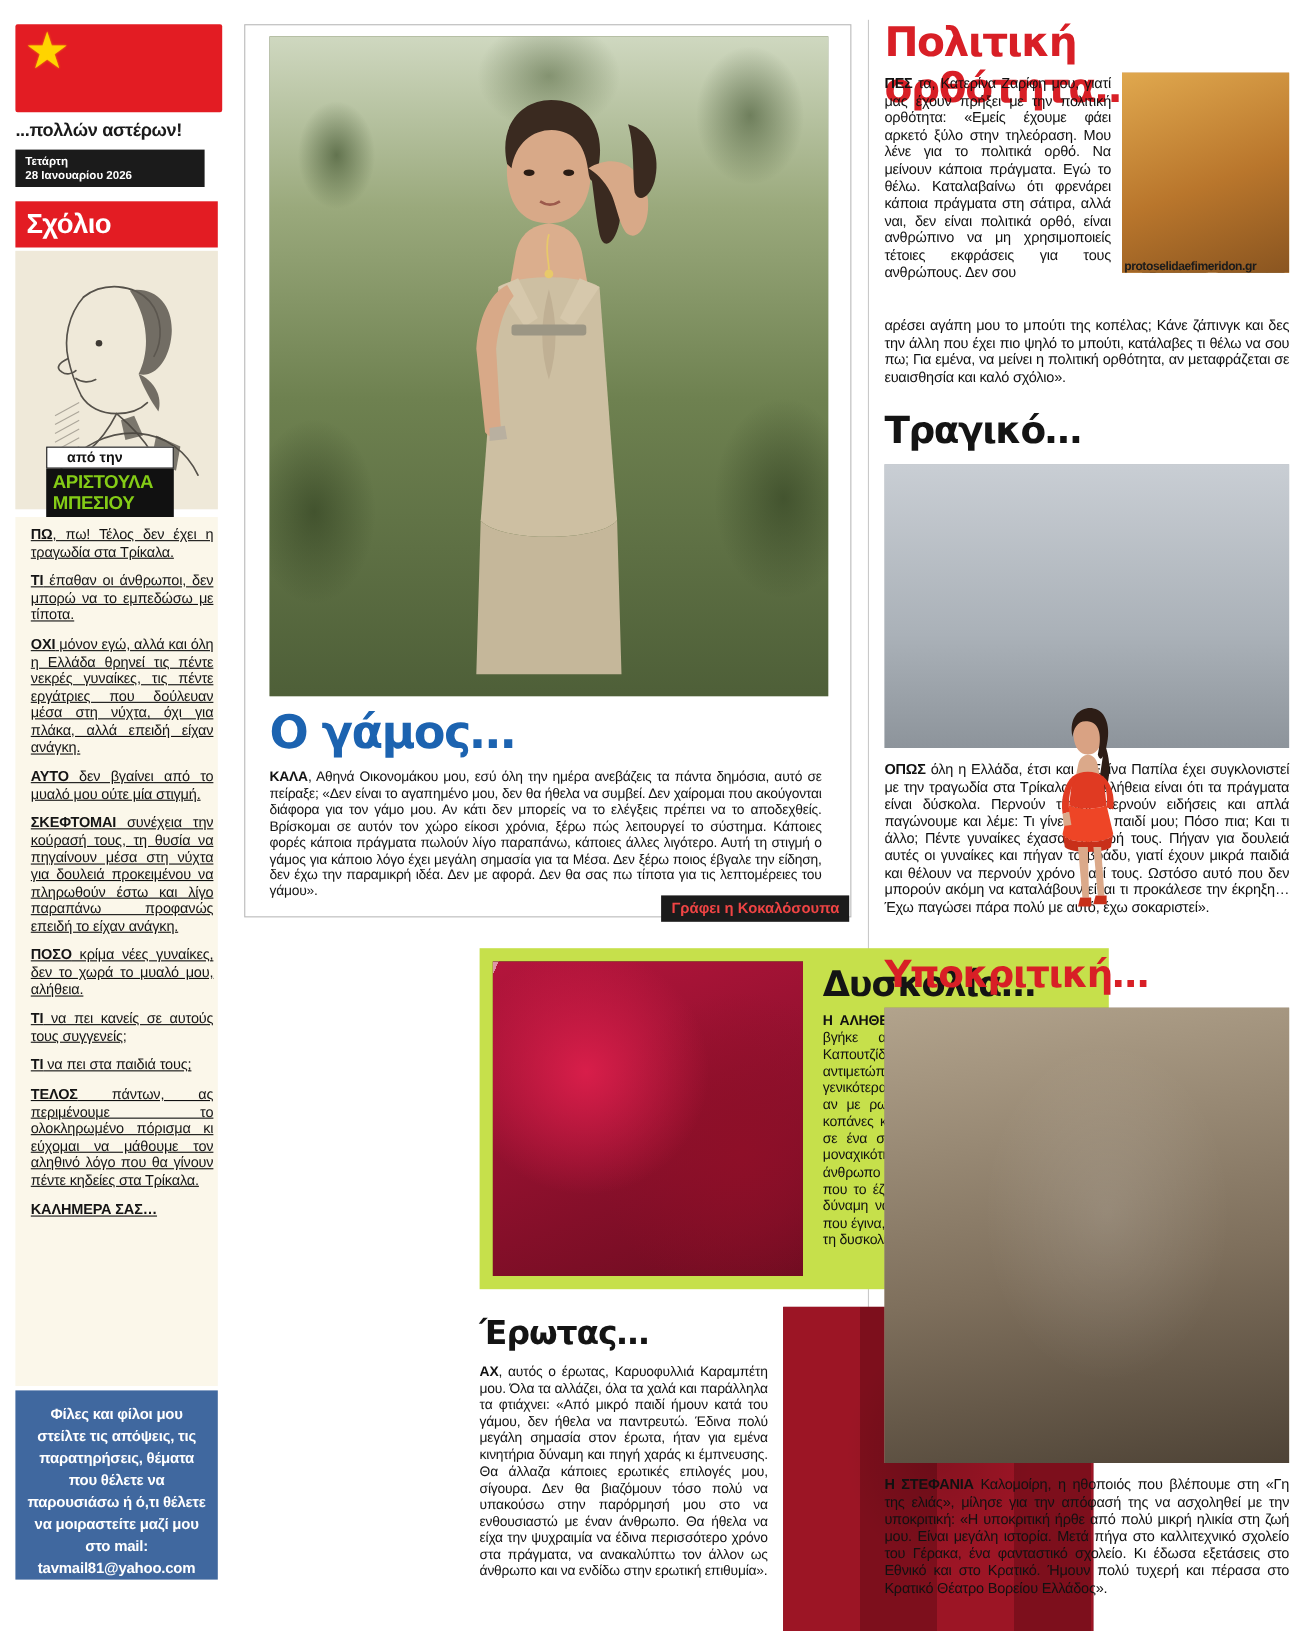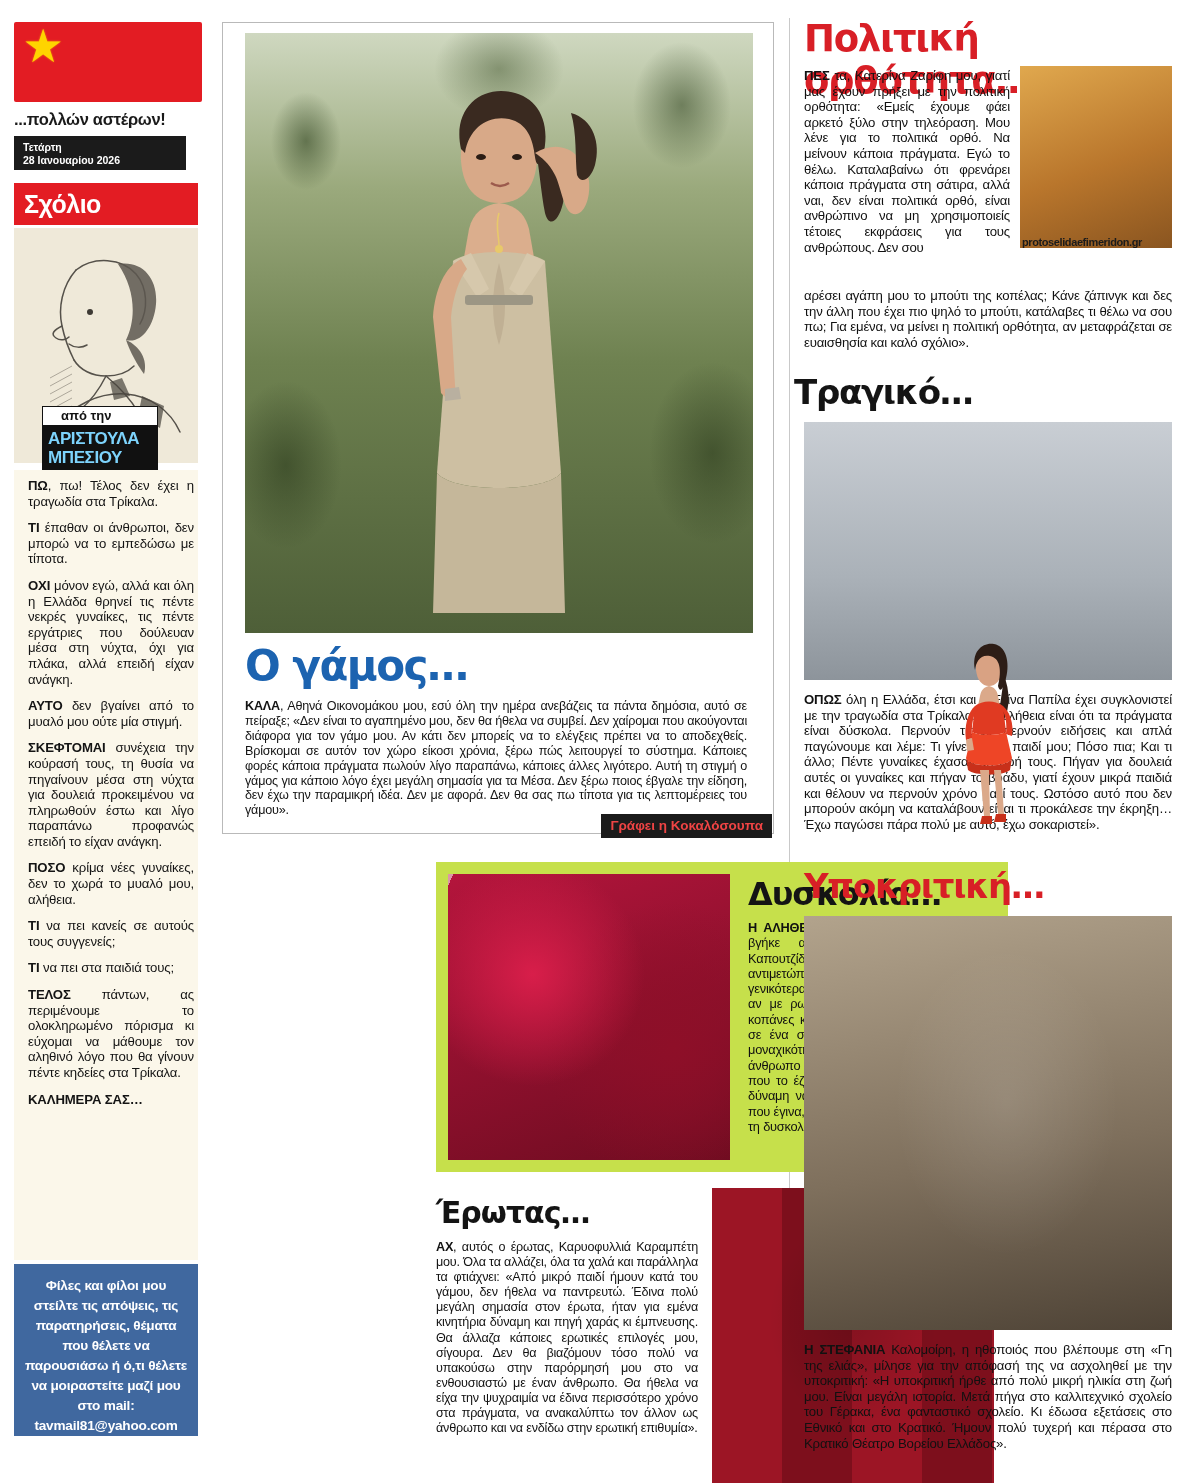--- a/index.html
+++ b/index.html
@@ -142,7 +142,7 @@
     font-size:13.2px;line-height:15.6px;text-align:justify;letter-spacing:-0.2px;margin-top:16px;}
   .pol-body-narrow b,.pol-body-wide b{font-weight:bold;}
 
-  .trag-title{position:absolute;left:0;top:372px;font-size:34px;line-height:40px;text-align:center;}
+  .trag-title{position:absolute;left:10px;top:372px;font-size:34px;line-height:40px;text-align:center;}
   .trag-photo{position:absolute;left:10px;top:422px;width:368px;height:258px;
     overflow:hidden;background:#b9bec4;}
   .tp-bg{position:absolute;inset:0;

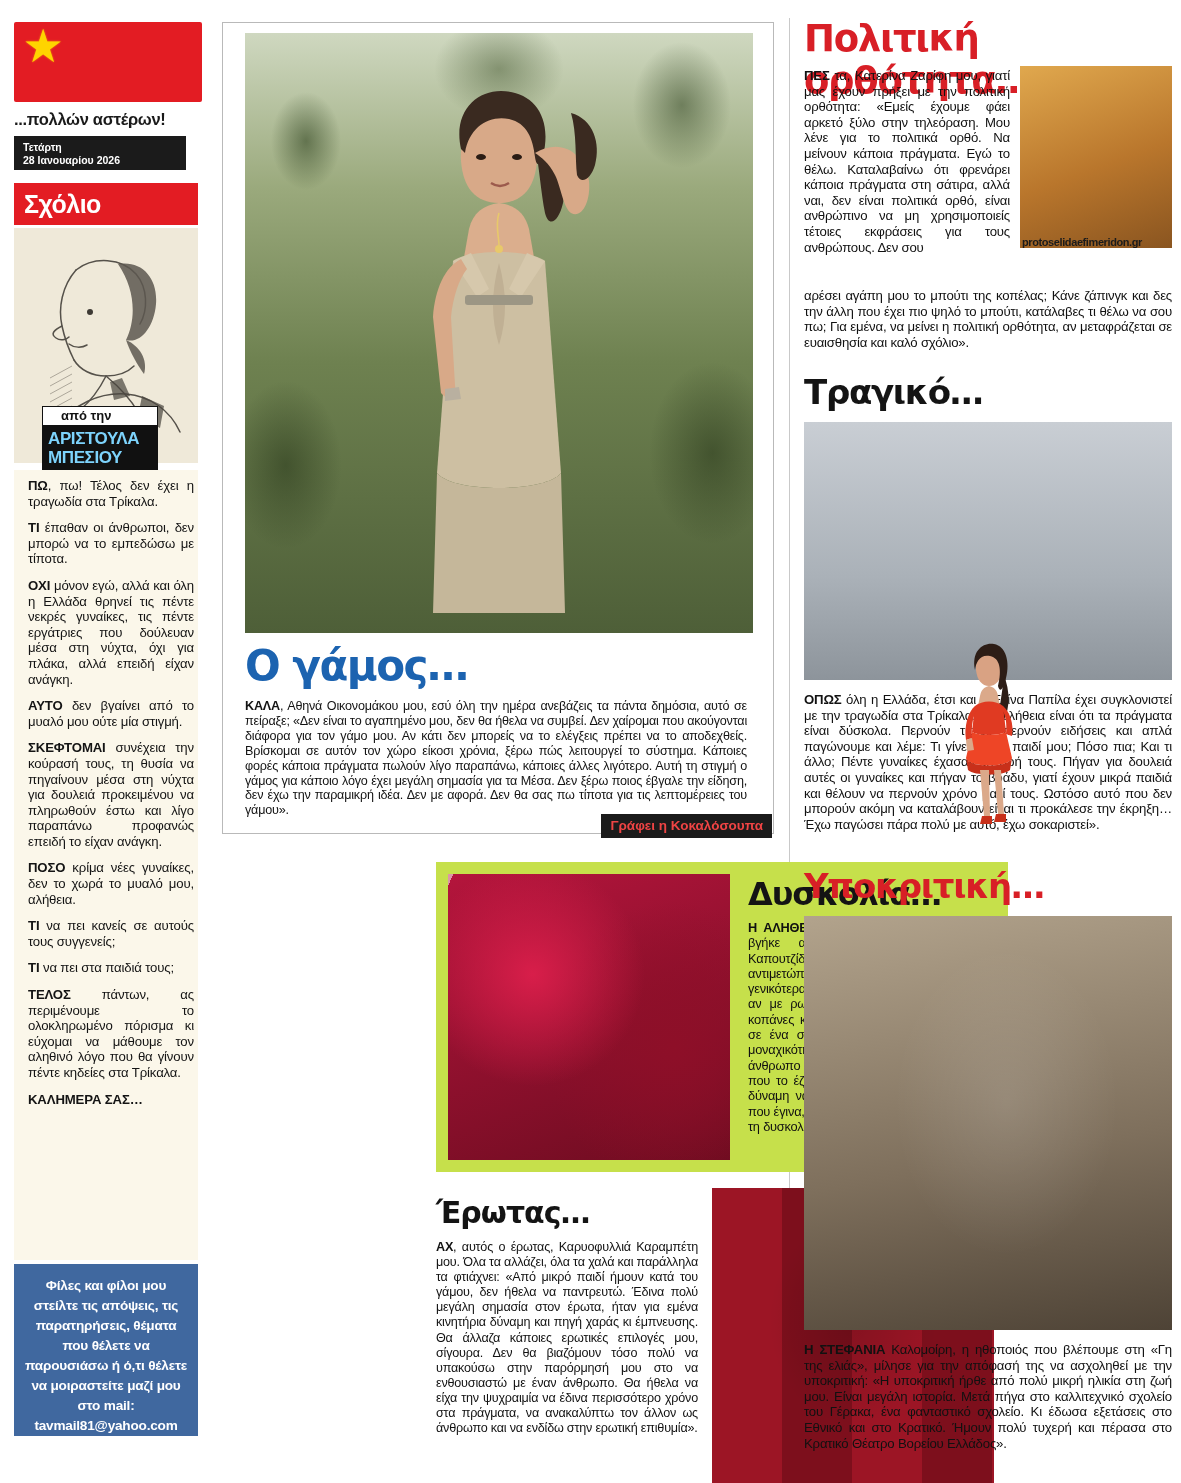--- a/index.html
+++ b/index.html
@@ -43,7 +43,7 @@
   .byline-box{position:absolute;left:42px;top:406px;width:116px;}
   .byline-from{display:block;background:#fff;border:1.6px solid #111;
     font-weight:bold;font-size:13px;line-height:16px;padding:1px 18px;color:#111;}
-  .byline-name{display:block;background:#111;color:#7dd3fc;font-weight:bold;
+  .byline-name{display:block;background:#111;color:#84cc16;font-weight:bold;
     font-size:17px;line-height:19px;padding:3px 6px 4px 6px;letter-spacing:-0.4px;}
 
   .side-col{position:absolute;left:14px;top:470px;width:184px;height:790px;

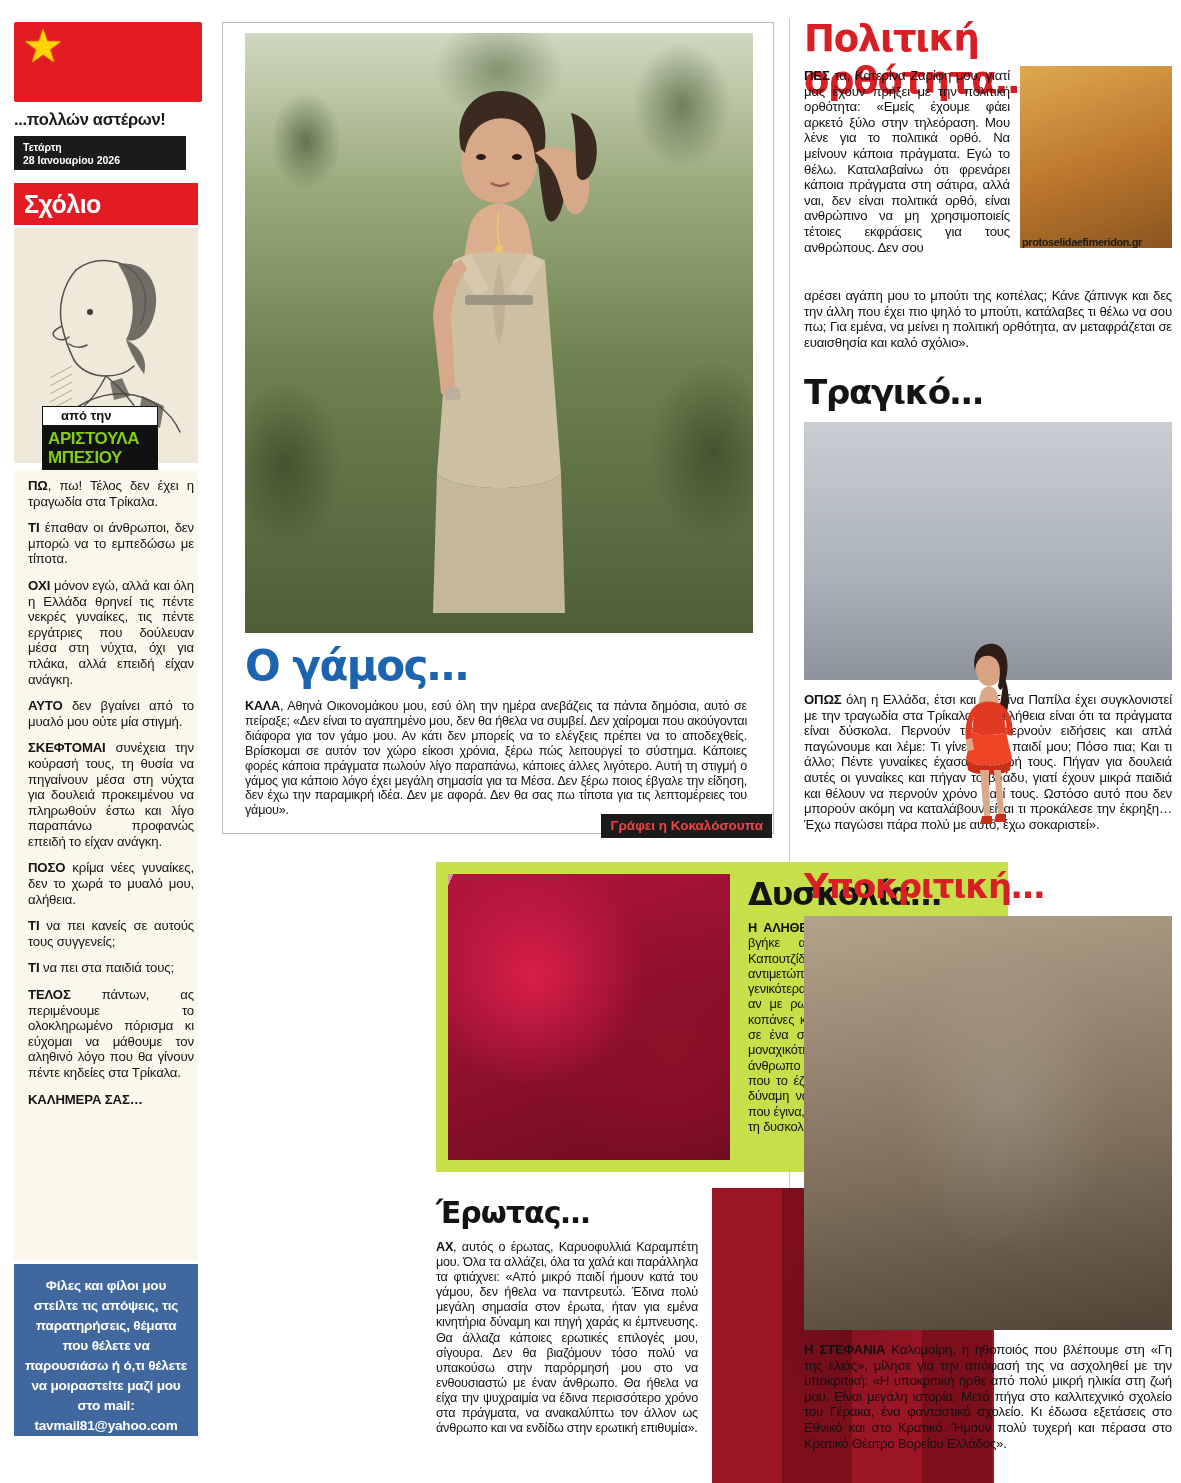--- a/index.html
+++ b/index.html
@@ -47,7 +47,7 @@
     font-size:17px;line-height:19px;padding:3px 6px 4px 6px;letter-spacing:-0.4px;}
 
   .side-col{position:absolute;left:14px;top:470px;width:184px;height:790px;
-    background:#fbf7ea;padding:8px 4px 0 14px;box-sizing:border-box;}
+    background:#fbf7ea;padding:8px 4px 0 14px;box-sizing:border-box;text-decoration:underline;}
   .side-col p{margin:0 0 11px 0;font-size:13.2px;line-height:15.6px;
     text-align:justify;color:#141414;letter-spacing:-0.15px;}
   .side-col p b{font-weight:bold;}

